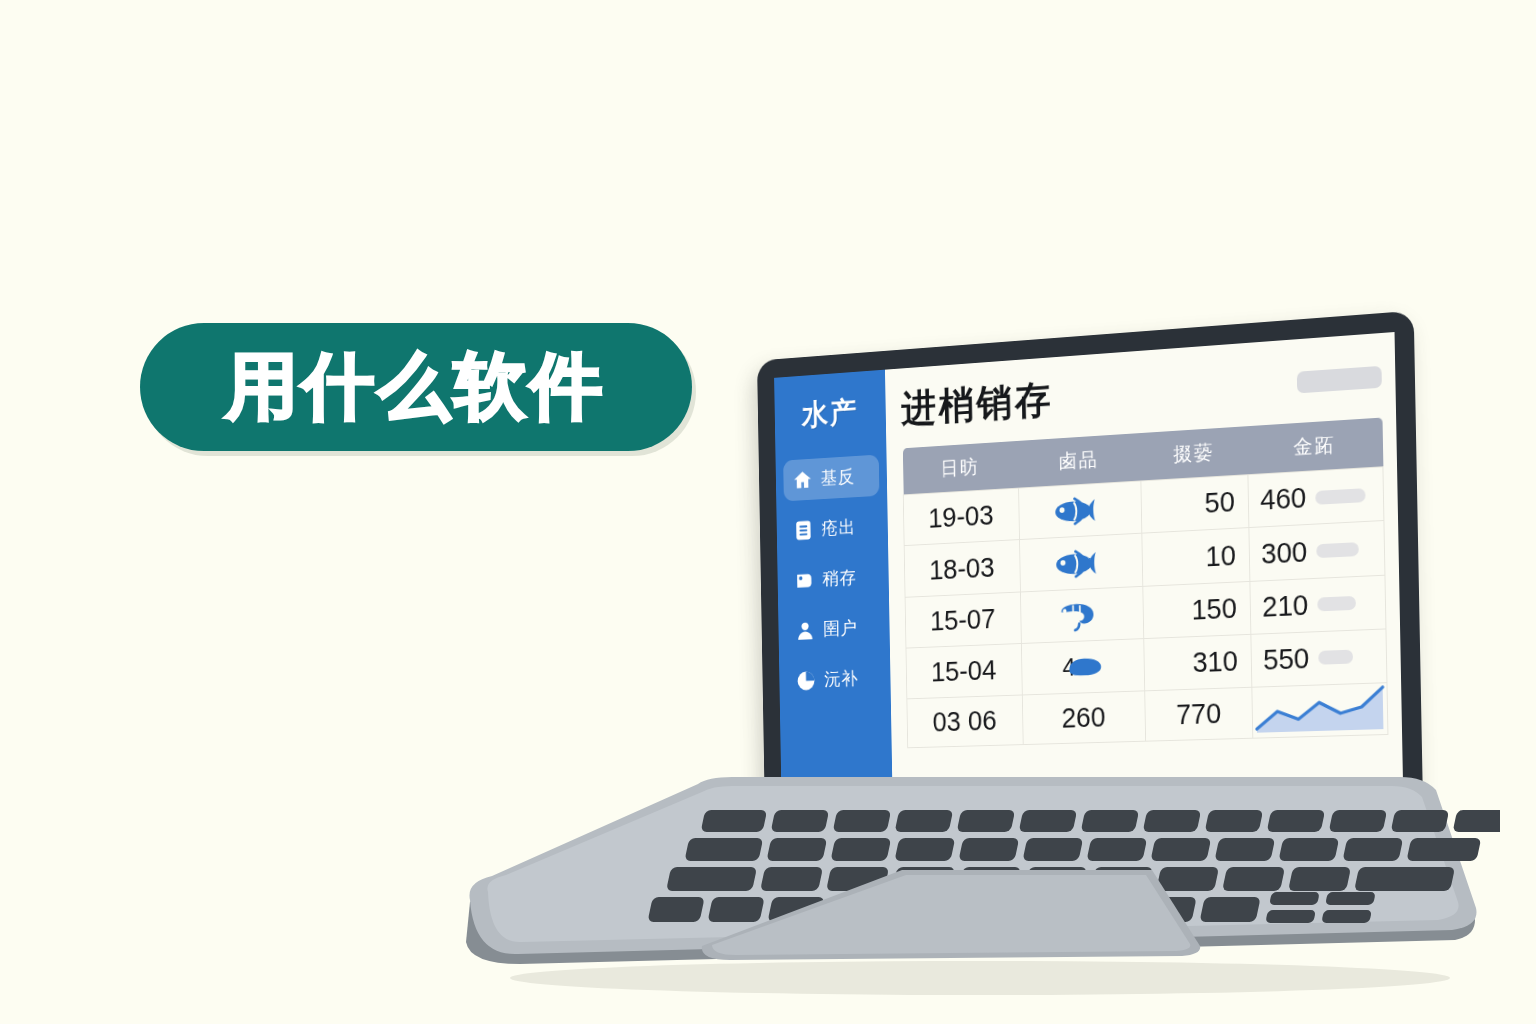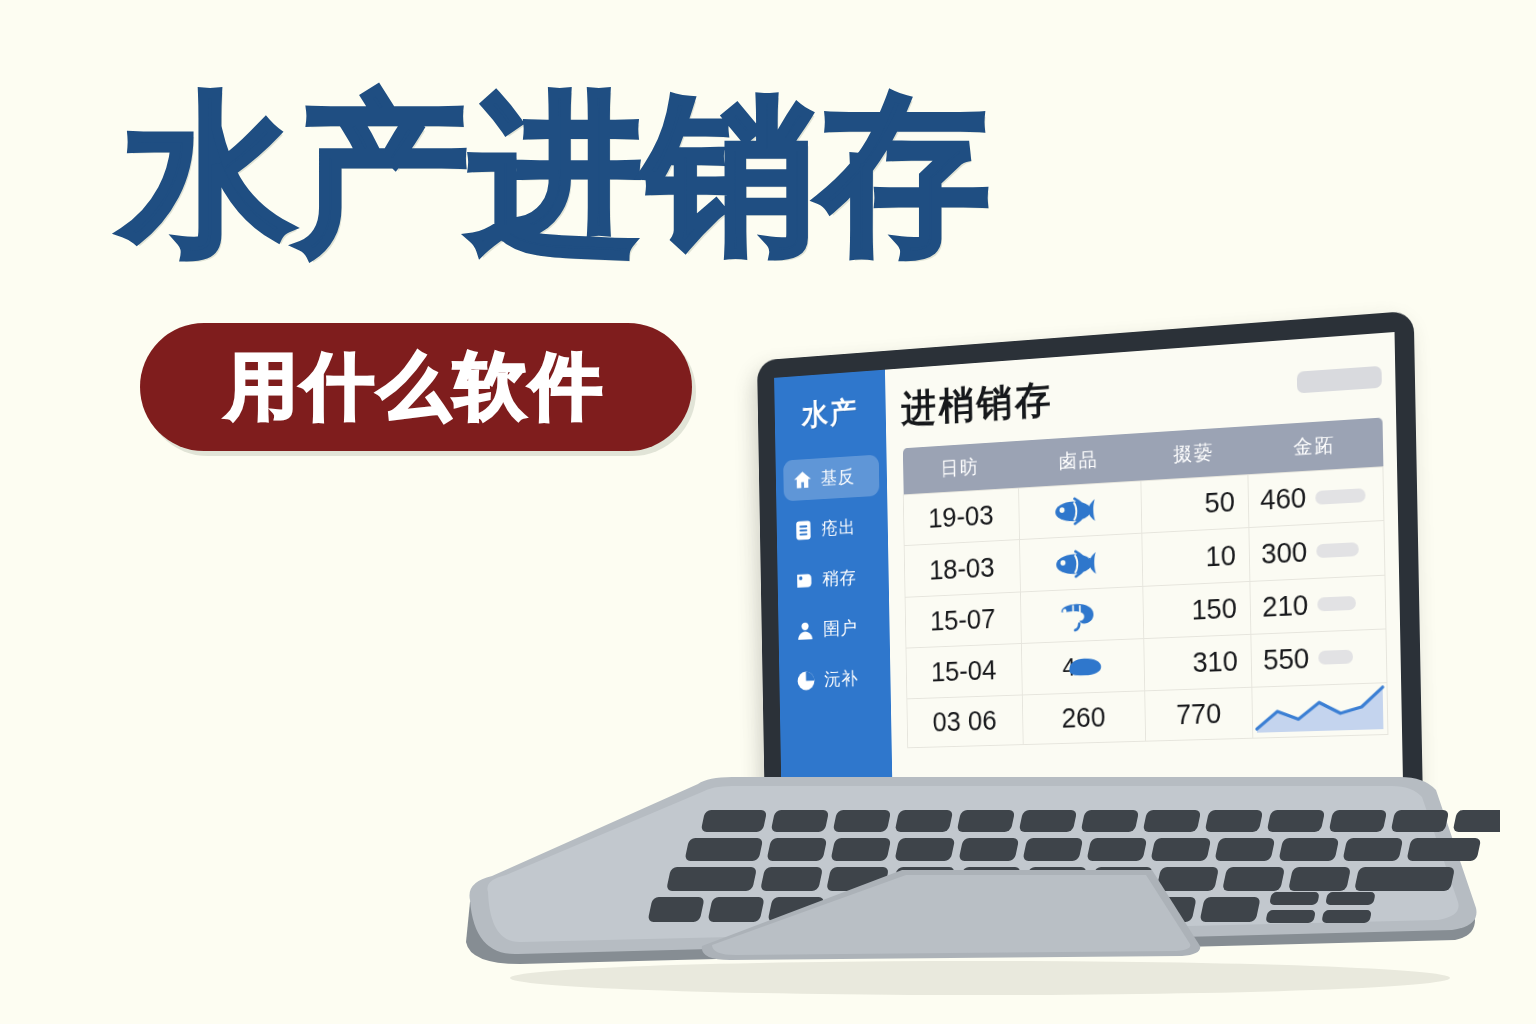--- a/index.html
+++ b/index.html
@@ -123,7 +123,6 @@
 <body>
 
 <div id="headline-block">
-  <div id="main-title">水产进销存</div>
 
   <div id="subtitle-pill">
     <span id="subtitle-text">用什么软件</span>

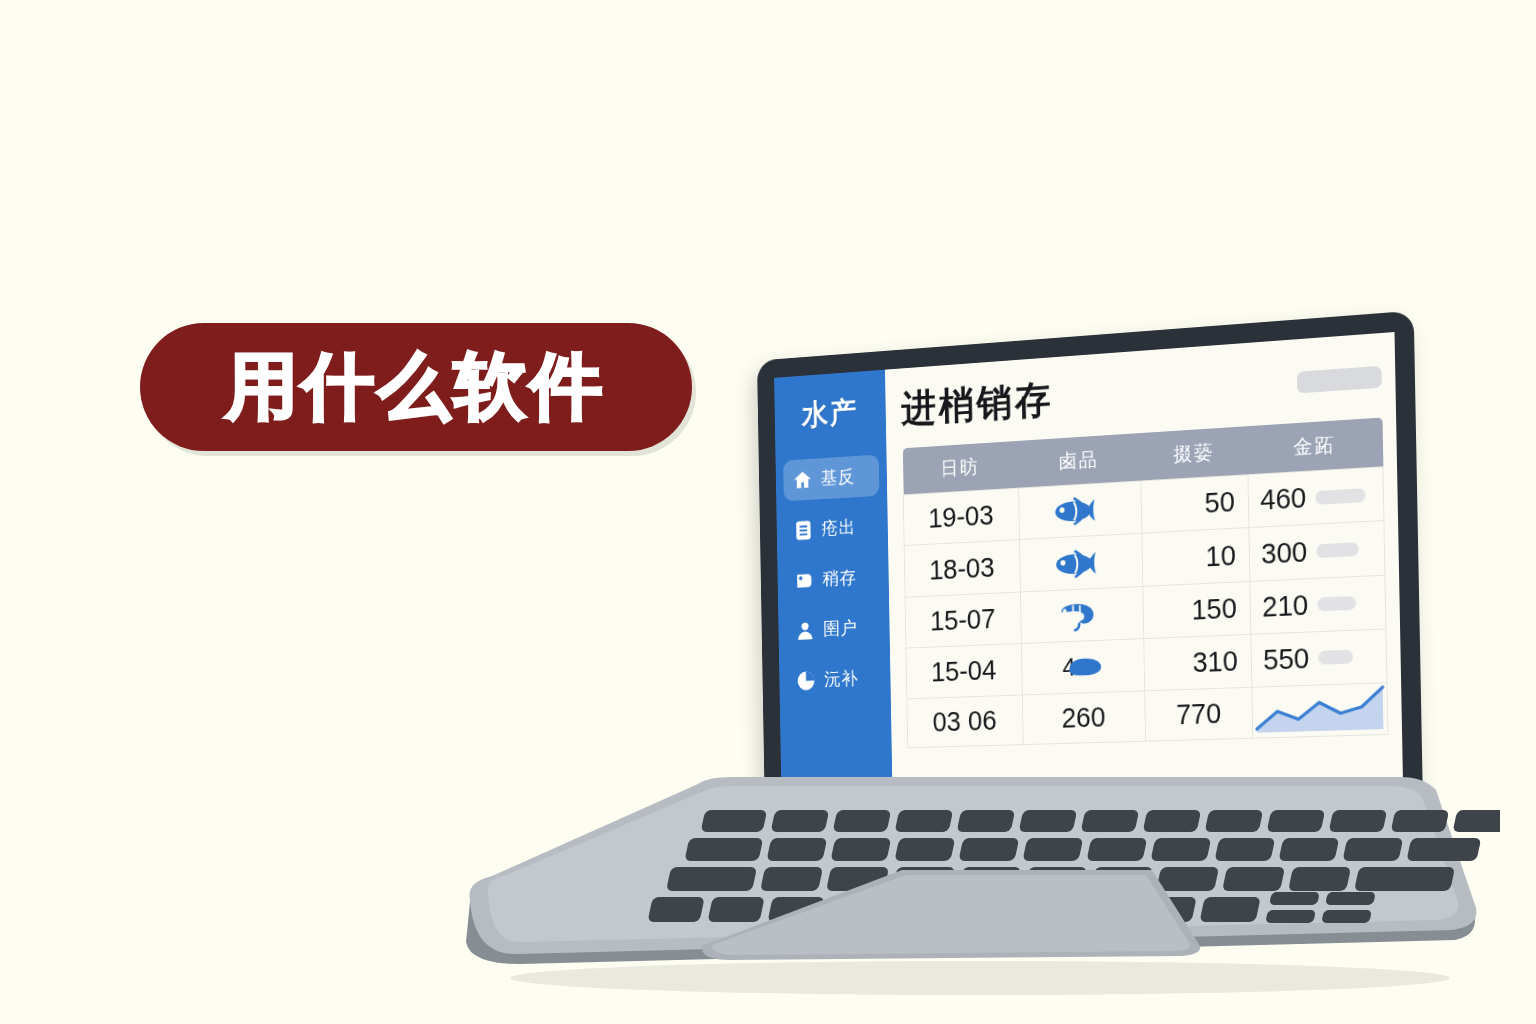--- a/index.html
+++ b/index.html
@@ -26,7 +26,7 @@
   #subtitle-pill{
     position:absolute;left:140px;top:323px;
     width:552px;height:128px;
-    background:#7f1d1d;
+    background:#0f766e;
     border-radius:64px;
     box-shadow:4px 5px 0 rgba(198,203,188,.5);
     display:flex;align-items:center;justify-content:center;

